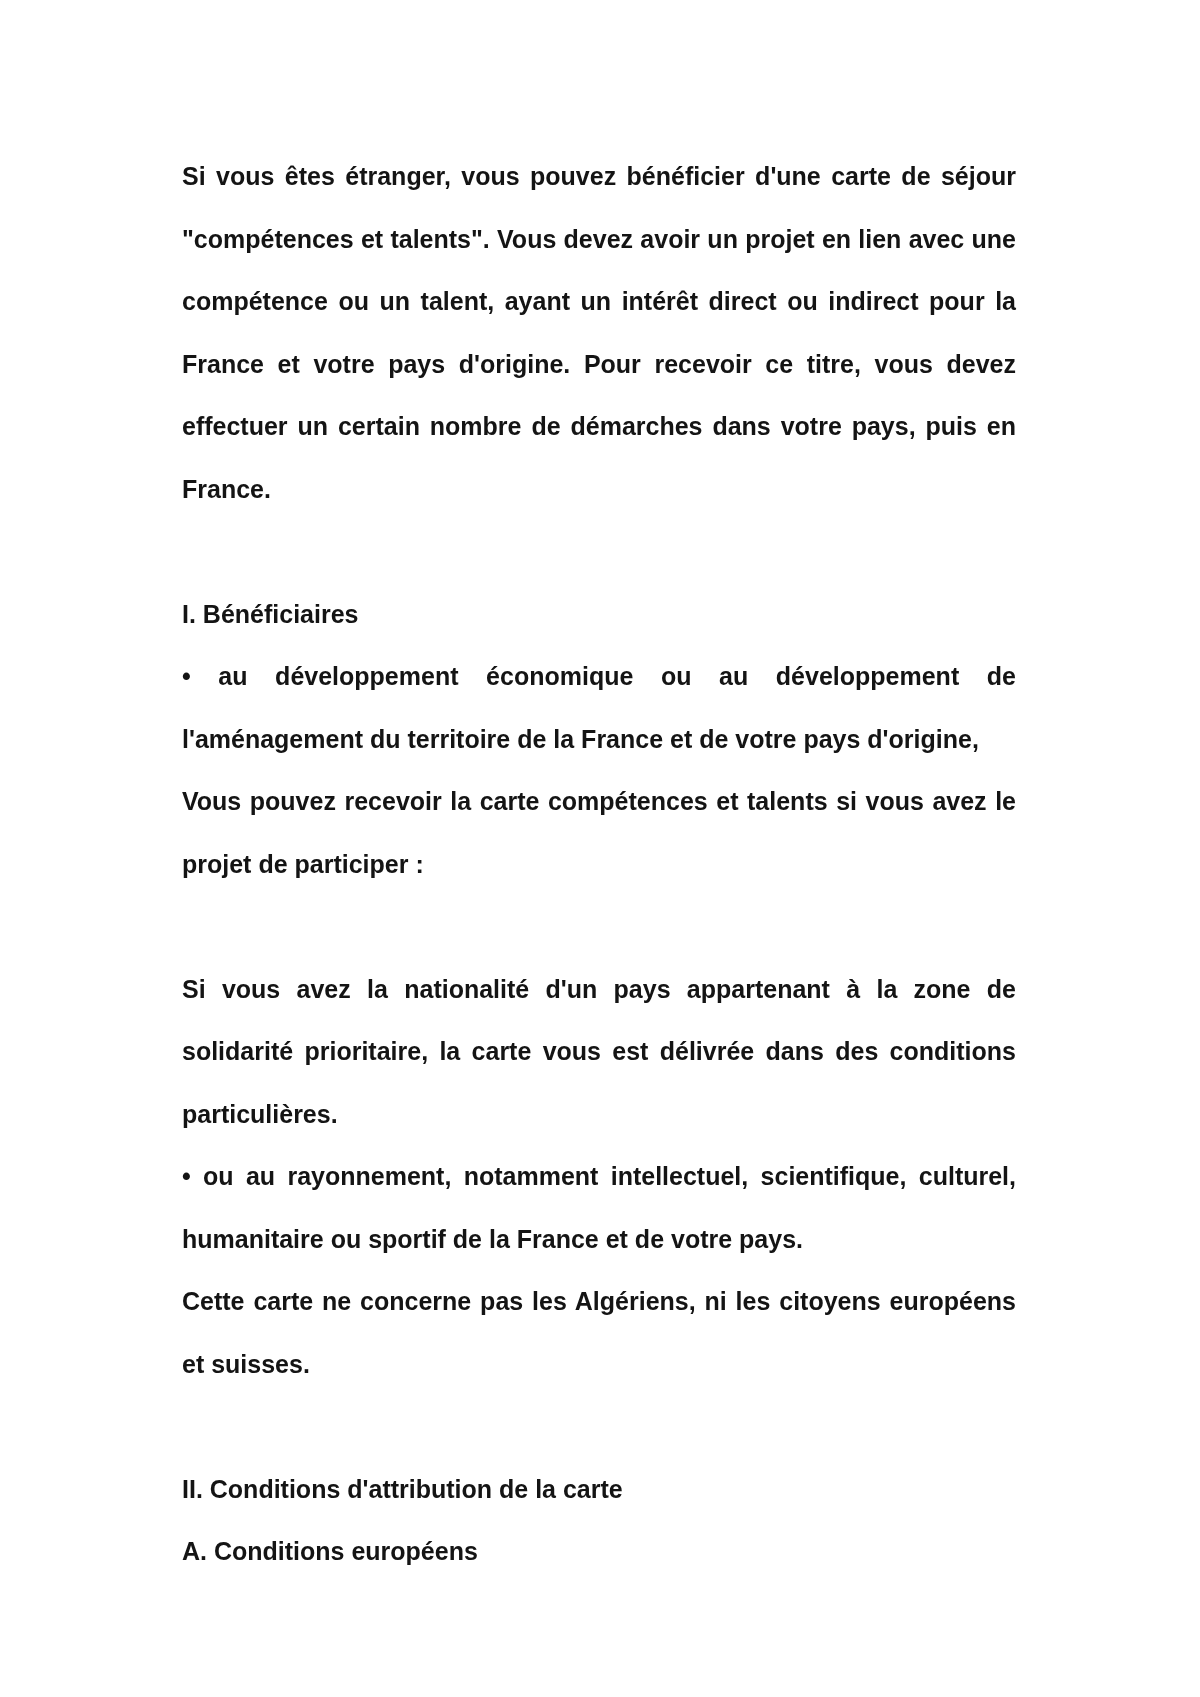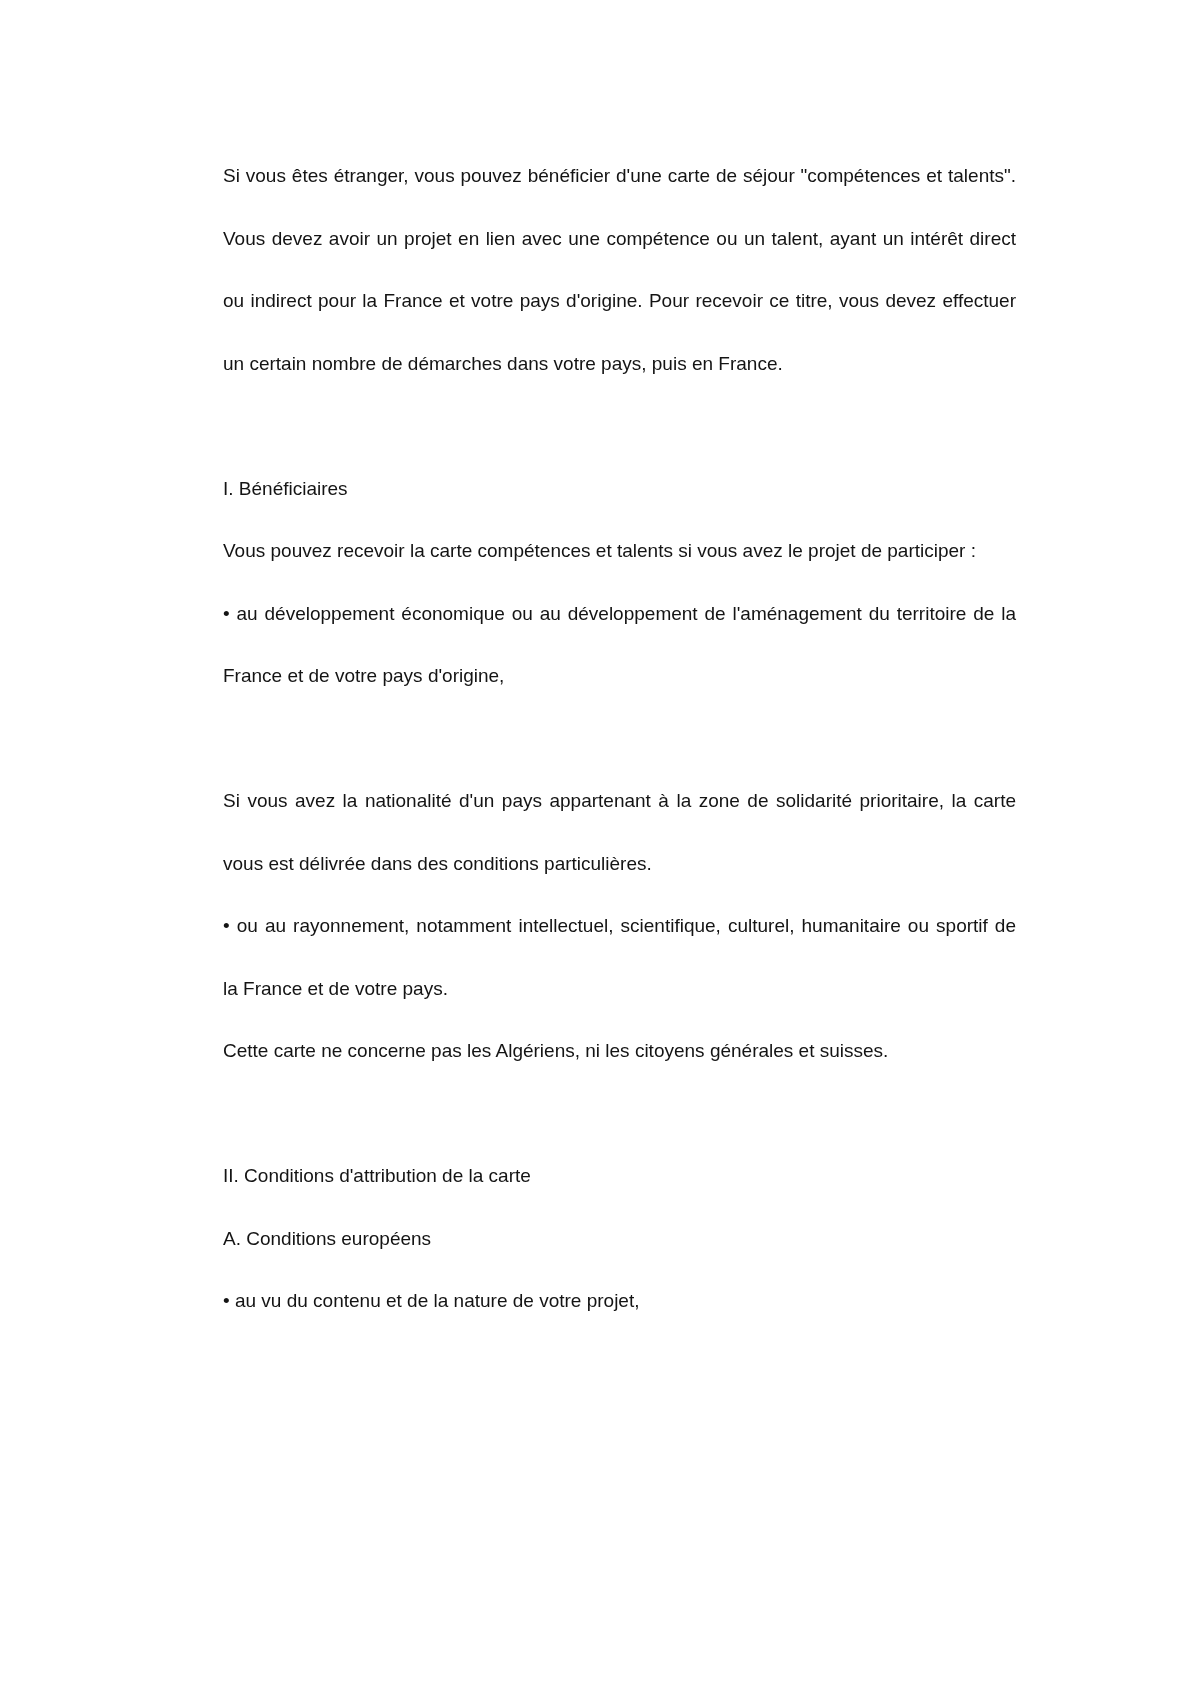--- a/index.html
+++ b/index.html
@@ -19,14 +19,13 @@
     overflow: hidden;
   }
   .para {
-    font-size: 19px;
+    font-size: 25px;
     line-height: 62.5px;
-    font-weight: 400;
+    font-weight: 700;
     text-align: justify;
     letter-spacing: 0;
     word-spacing: normal;
     hyphens: none;
-    margin-left: 41px;
   }
   .gap-before { margin-top: 62.5px; }
 </style>

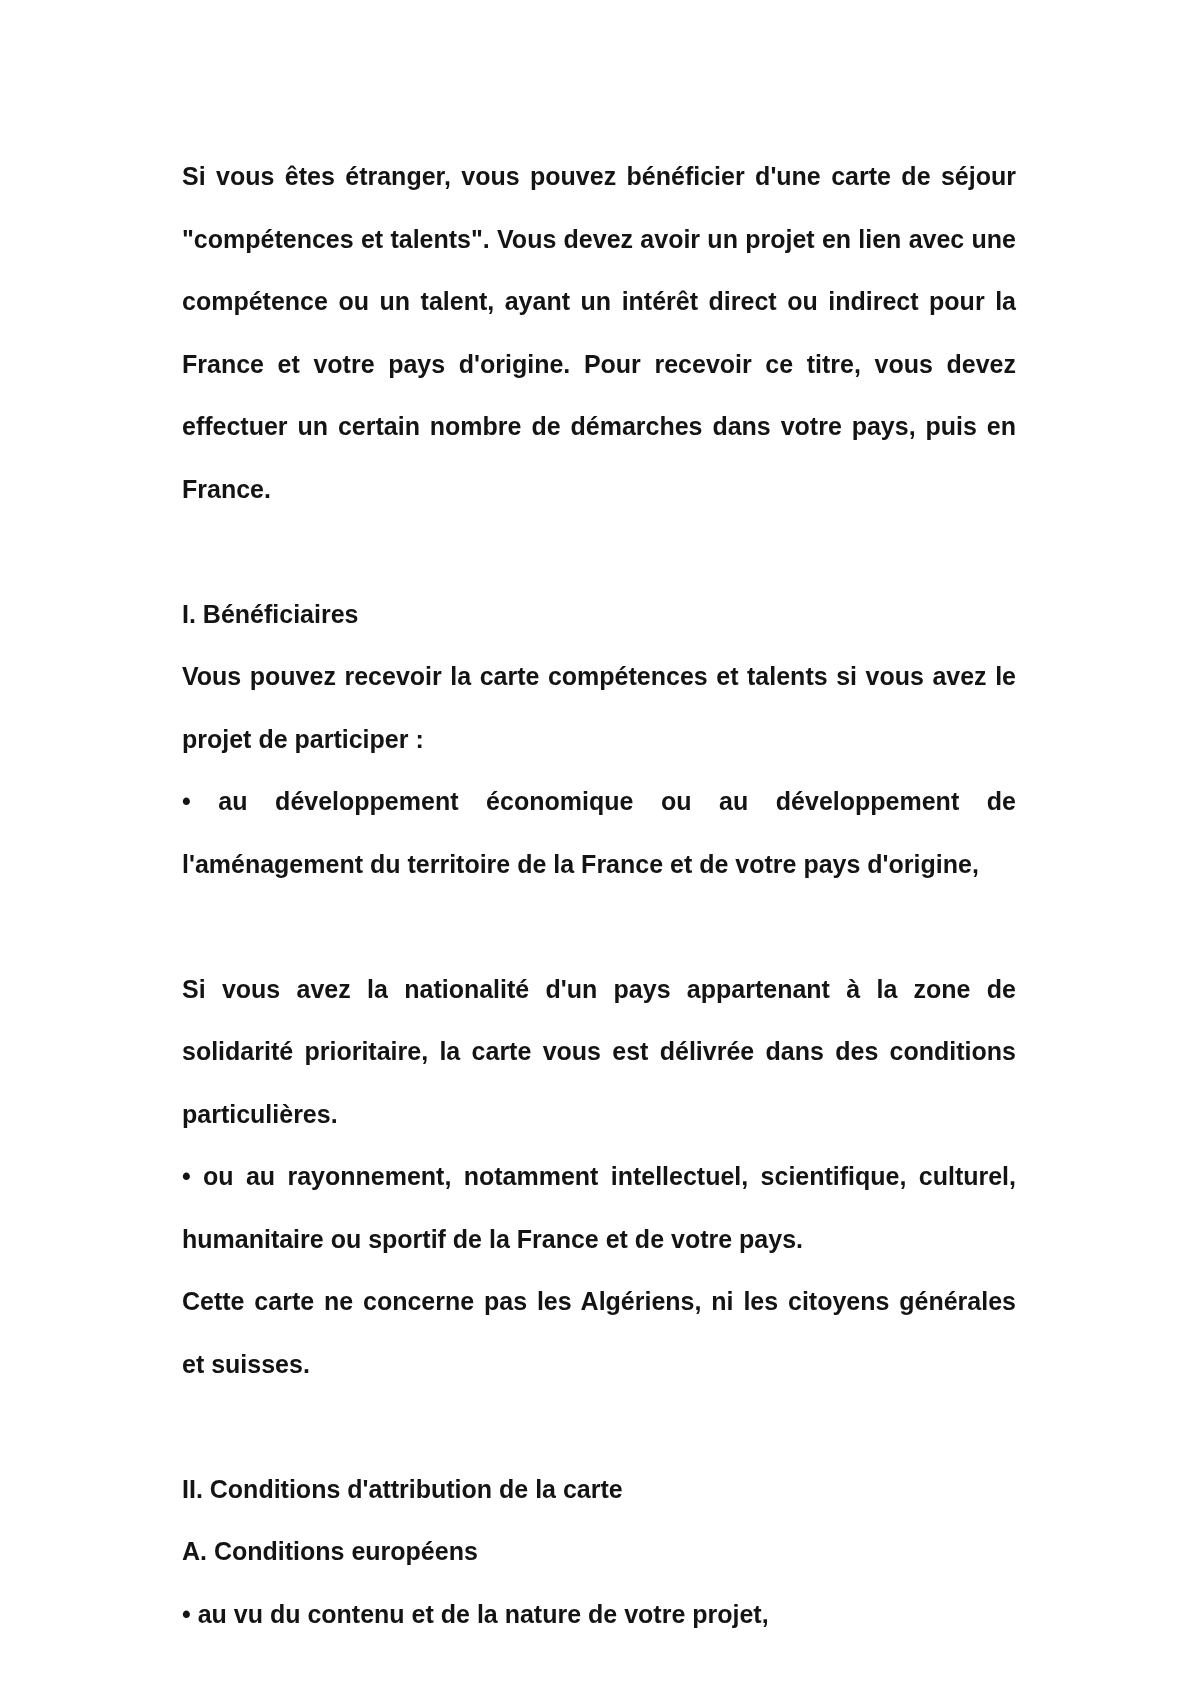--- a/index.html
+++ b/index.html
@@ -37,9 +37,9 @@
 
   <p class="para gap-before">I. Bénéficiaires</p>
 
+  <p class="para">• au développement économique ou au développement de l'aménagement du territoire de la France et de votre pays d'origine,</p>
+
   <p class="para">Vous pouvez recevoir la carte compétences et talents si vous avez le projet de participer :</p>
-
-  <p class="para">• au développement économique ou au développement de l'aménagement du territoire de la France et de votre pays d'origine,</p>
 
   <p class="para gap-before">Si vous avez la nationalité d'un pays appartenant à la zone de solidarité prioritaire, la carte vous est délivrée dans des conditions particulières.</p>
 

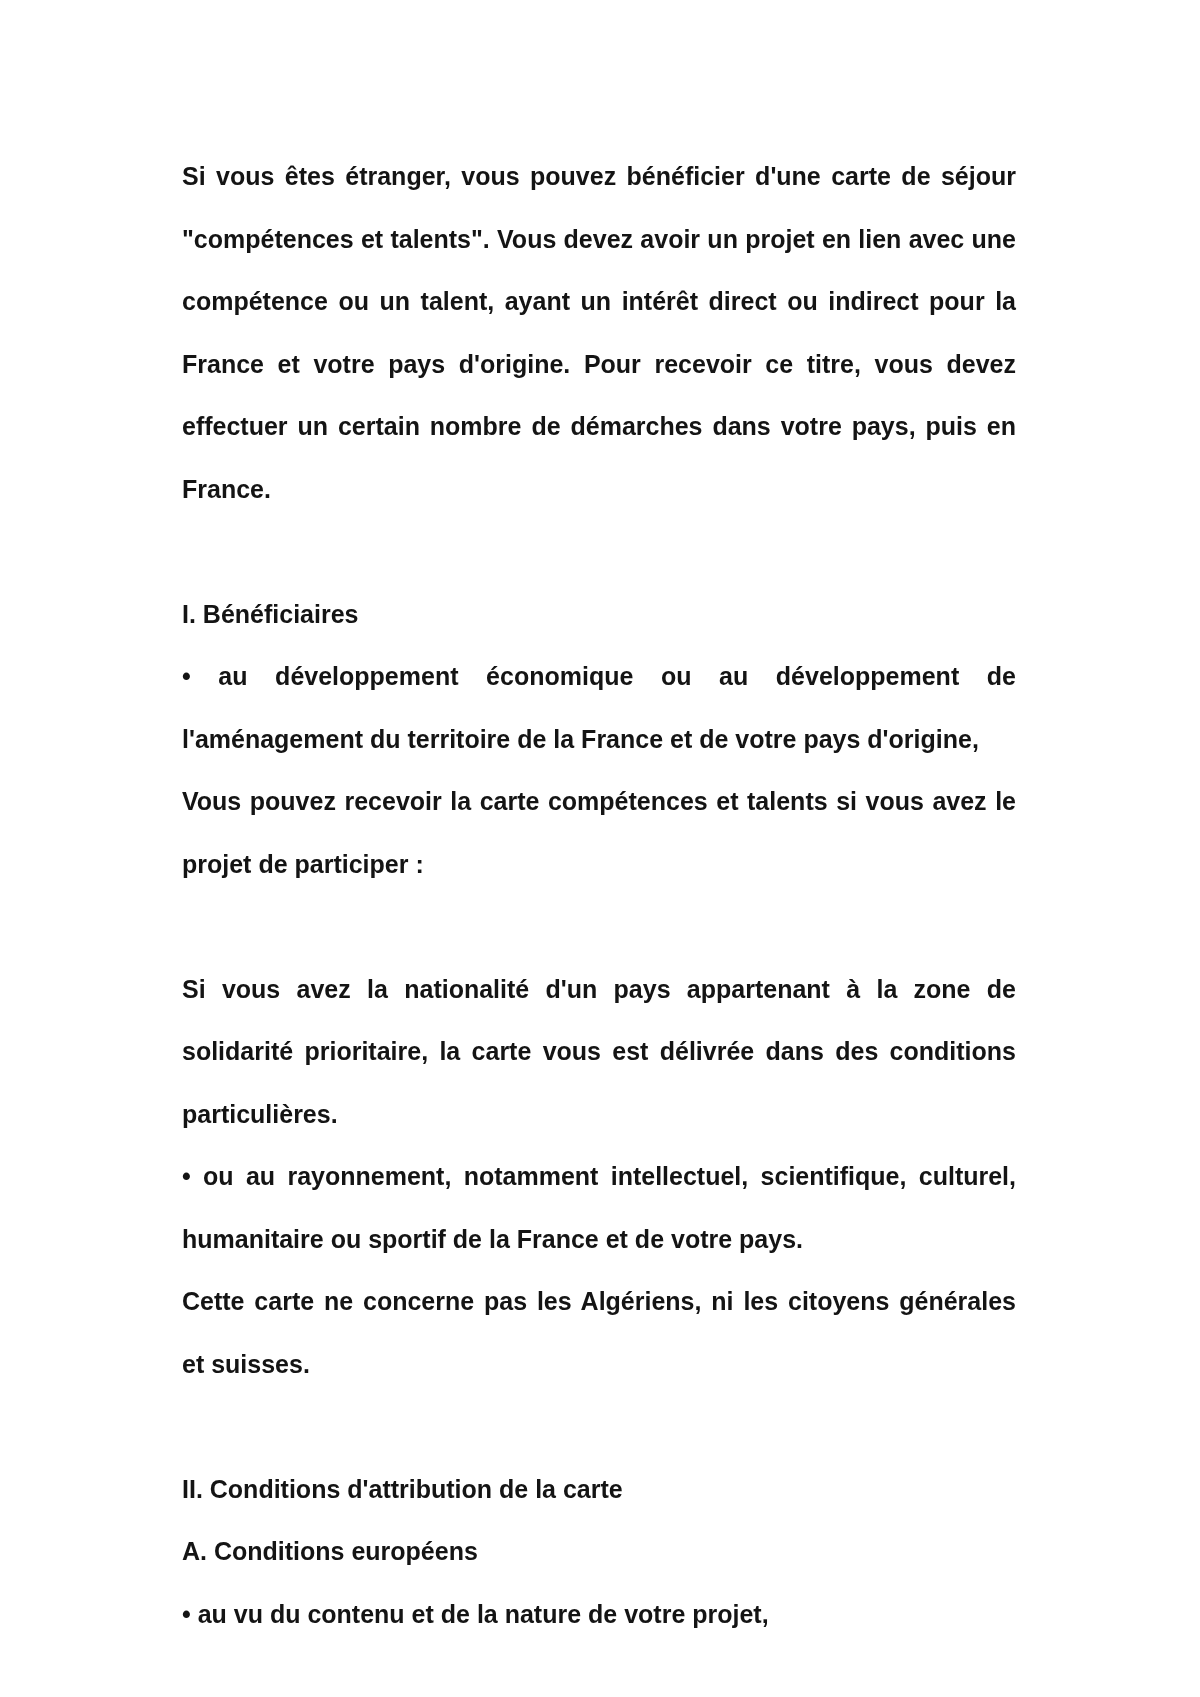--- a/index.html
+++ b/index.html
@@ -45,7 +45,7 @@
 
   <p class="para">• ou au rayonnement, notamment intellectuel, scientifique, culturel, humanitaire ou sportif de la France et de votre pays.</p>
 
-  <p class="para">Cette carte ne concerne pas les Algériens, ni les citoyens générales et suisses.</p>
+  <p class="para">Cette carte ne concerne pas les Algériens, ni les citoyens européens et suisses.</p>
 
   <p class="para gap-before">II. Conditions d'attribution de la carte</p>
 

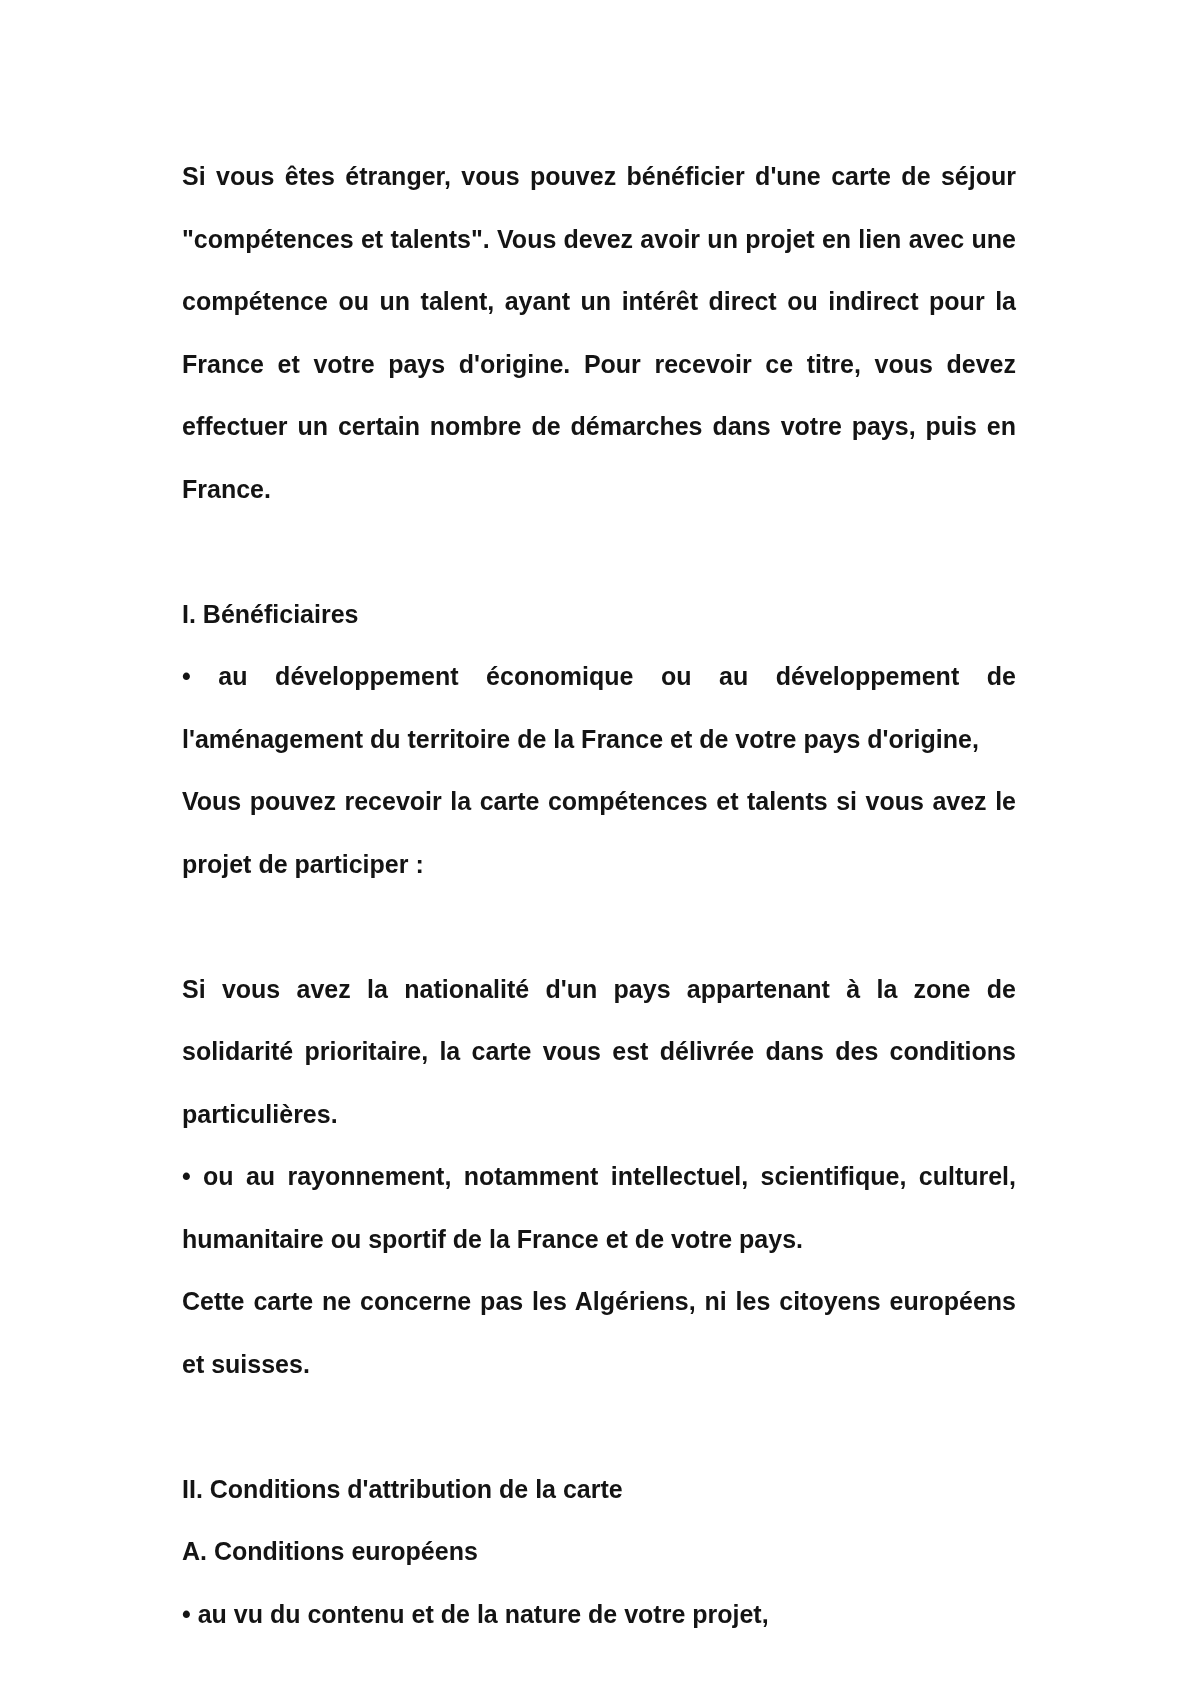--- a/index.html
+++ b/index.html
@@ -52,7 +52,6 @@
   <p class="para">A. Conditions européens</p>
 
 
-  <p class="para">• au vu du contenu et de la nature de votre projet,</p>
 </div>
 
 </body></html>

